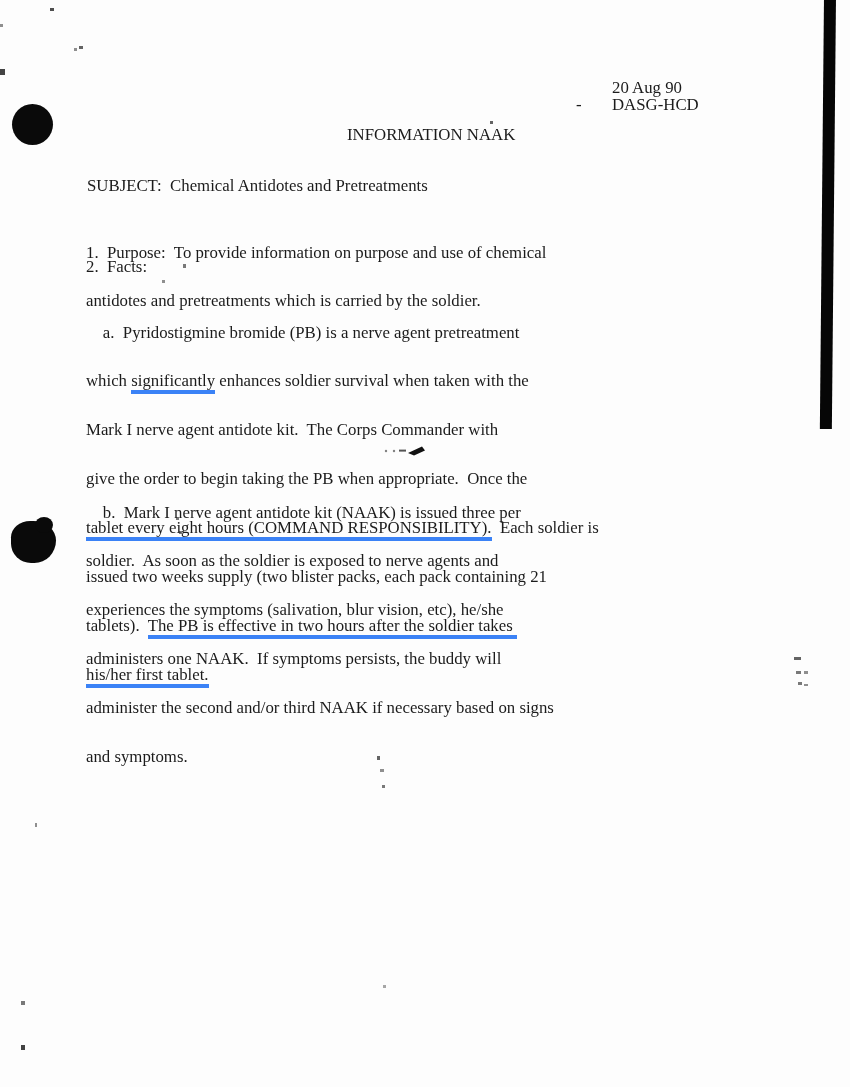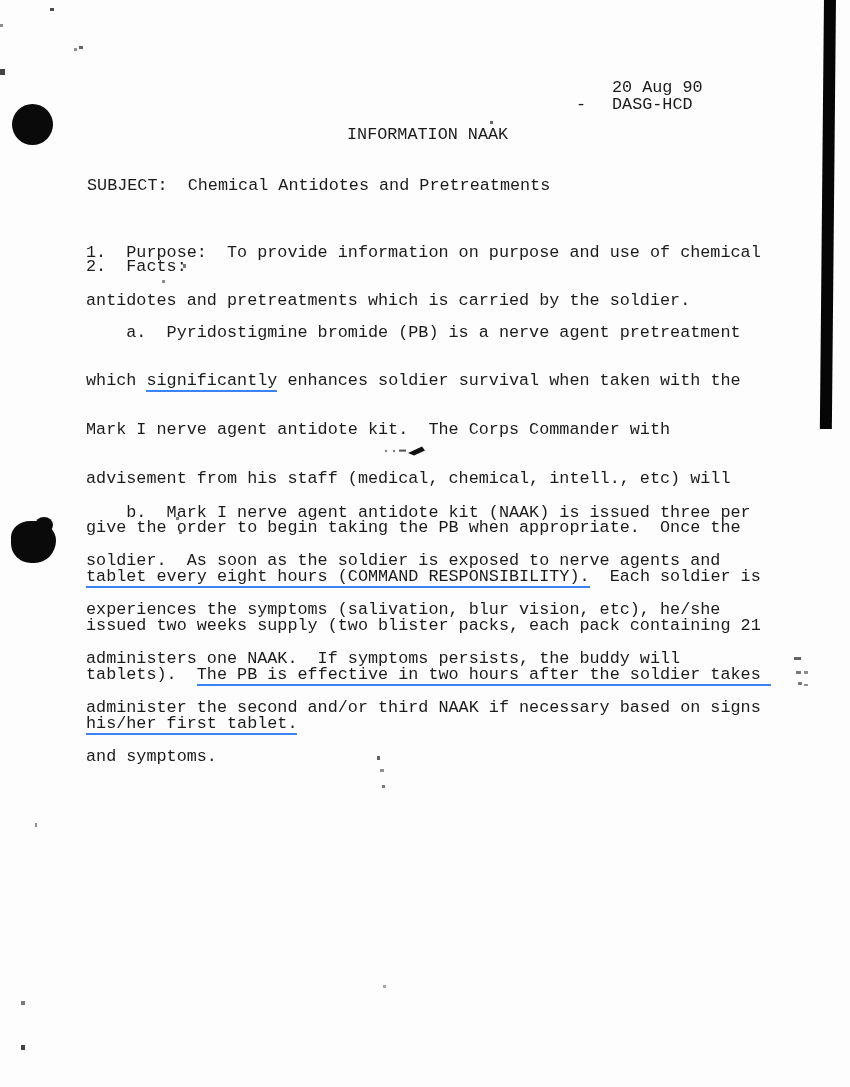--- a/index.html
+++ b/index.html
@@ -9,7 +9,7 @@
     height: 1087px;
     background: #fdfdfd;
     overflow: hidden;
-    font-family: Liberation Mono, monospace;
+    font-family: Liberation Serif, serif;
     font-size: 16.8px;
     line-height: 16.3px;
     color: #1b1b1b;

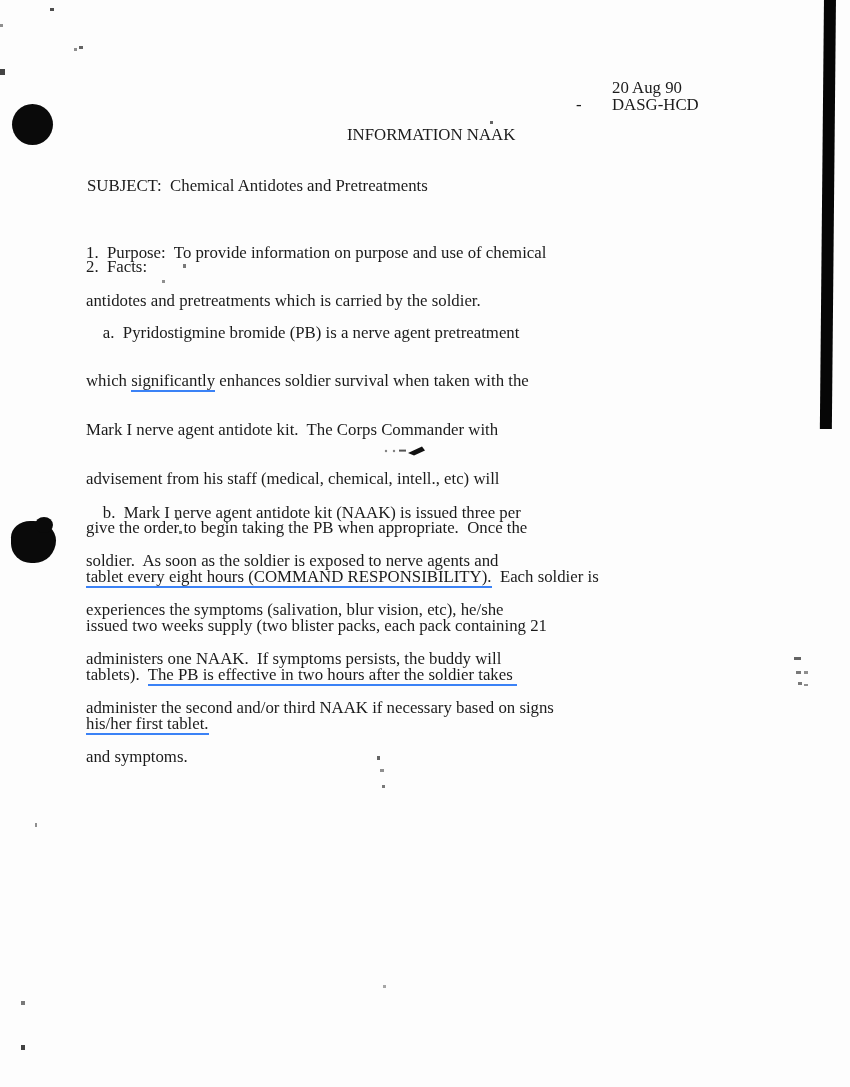--- a/index.html
+++ b/index.html
@@ -16,7 +16,7 @@
   }
   .tblock { position: absolute; white-space: pre; }
   .ln { white-space: pre; height: 16.3px; }
-  .u { border-bottom: 2px solid #3b82f6; }
+  .u { border-bottom: 4px solid #3b82f6; }
   
   .blot {
     position: absolute;

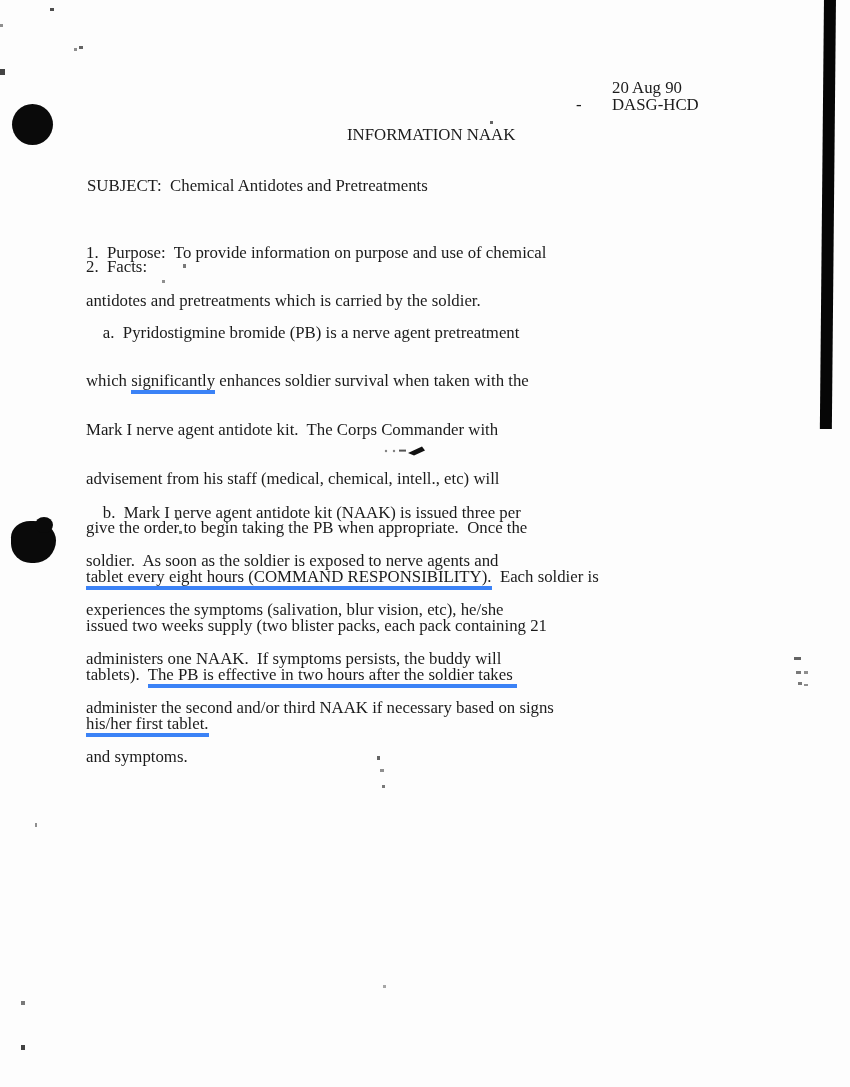--- a/index.html
+++ b/index.html
@@ -73,7 +73,6 @@
     <div class="ln">    a.  Pyridostigmine bromide (PB) is a nerve agent pretreatment</div>
     <div class="ln"><span>which </span><span class="u">significantly</span><span> enhances soldier survival when taken with the</span></div>
     <div class="ln">Mark I nerve agent antidote kit.  The Corps Commander with</div>
-    <div class="ln">advisement from his staff (medical, chemical, intell., etc) will</div>
     <div class="ln">give the order to begin taking the PB when appropriate.  Once the</div>
     <div class="ln"><span class="u">tablet every eight hours (COMMAND RESPONSIBILITY).</span><span>  Each soldier is</span></div>
     <div class="ln">issued two weeks supply (two blister packs, each pack containing 21</div>

